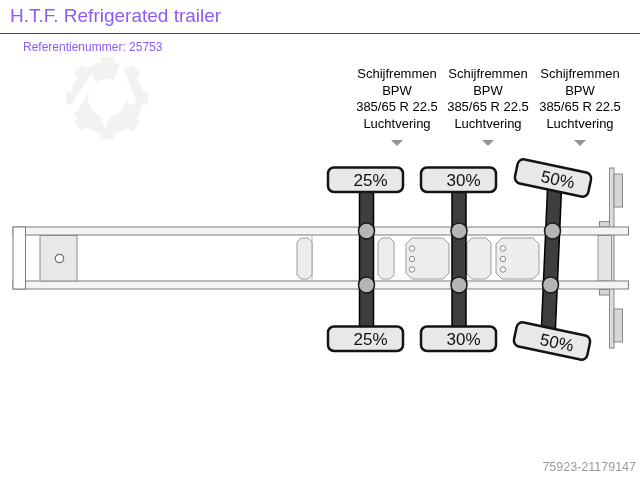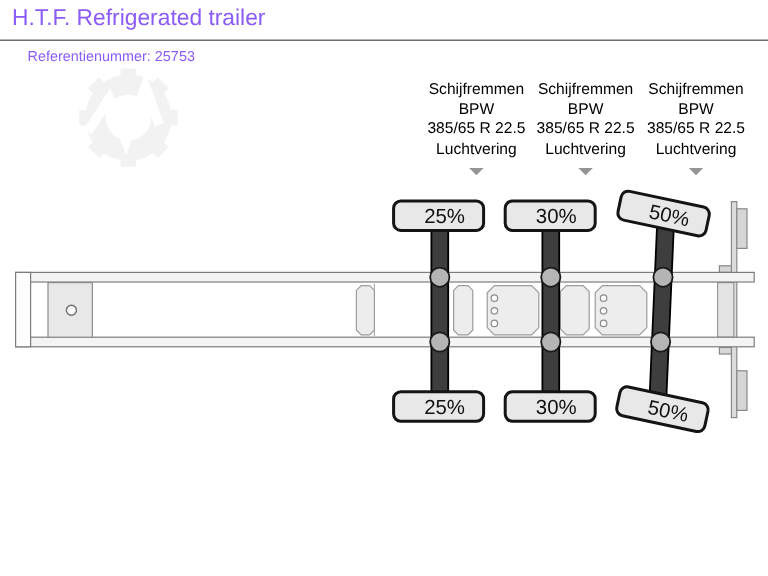--- a/index.html
+++ b/index.html
@@ -135,6 +135,7 @@
     </g>
   </svg>
 
+  <div class="code">75923-21179147</div>
 </div>
 
 </body></html>

